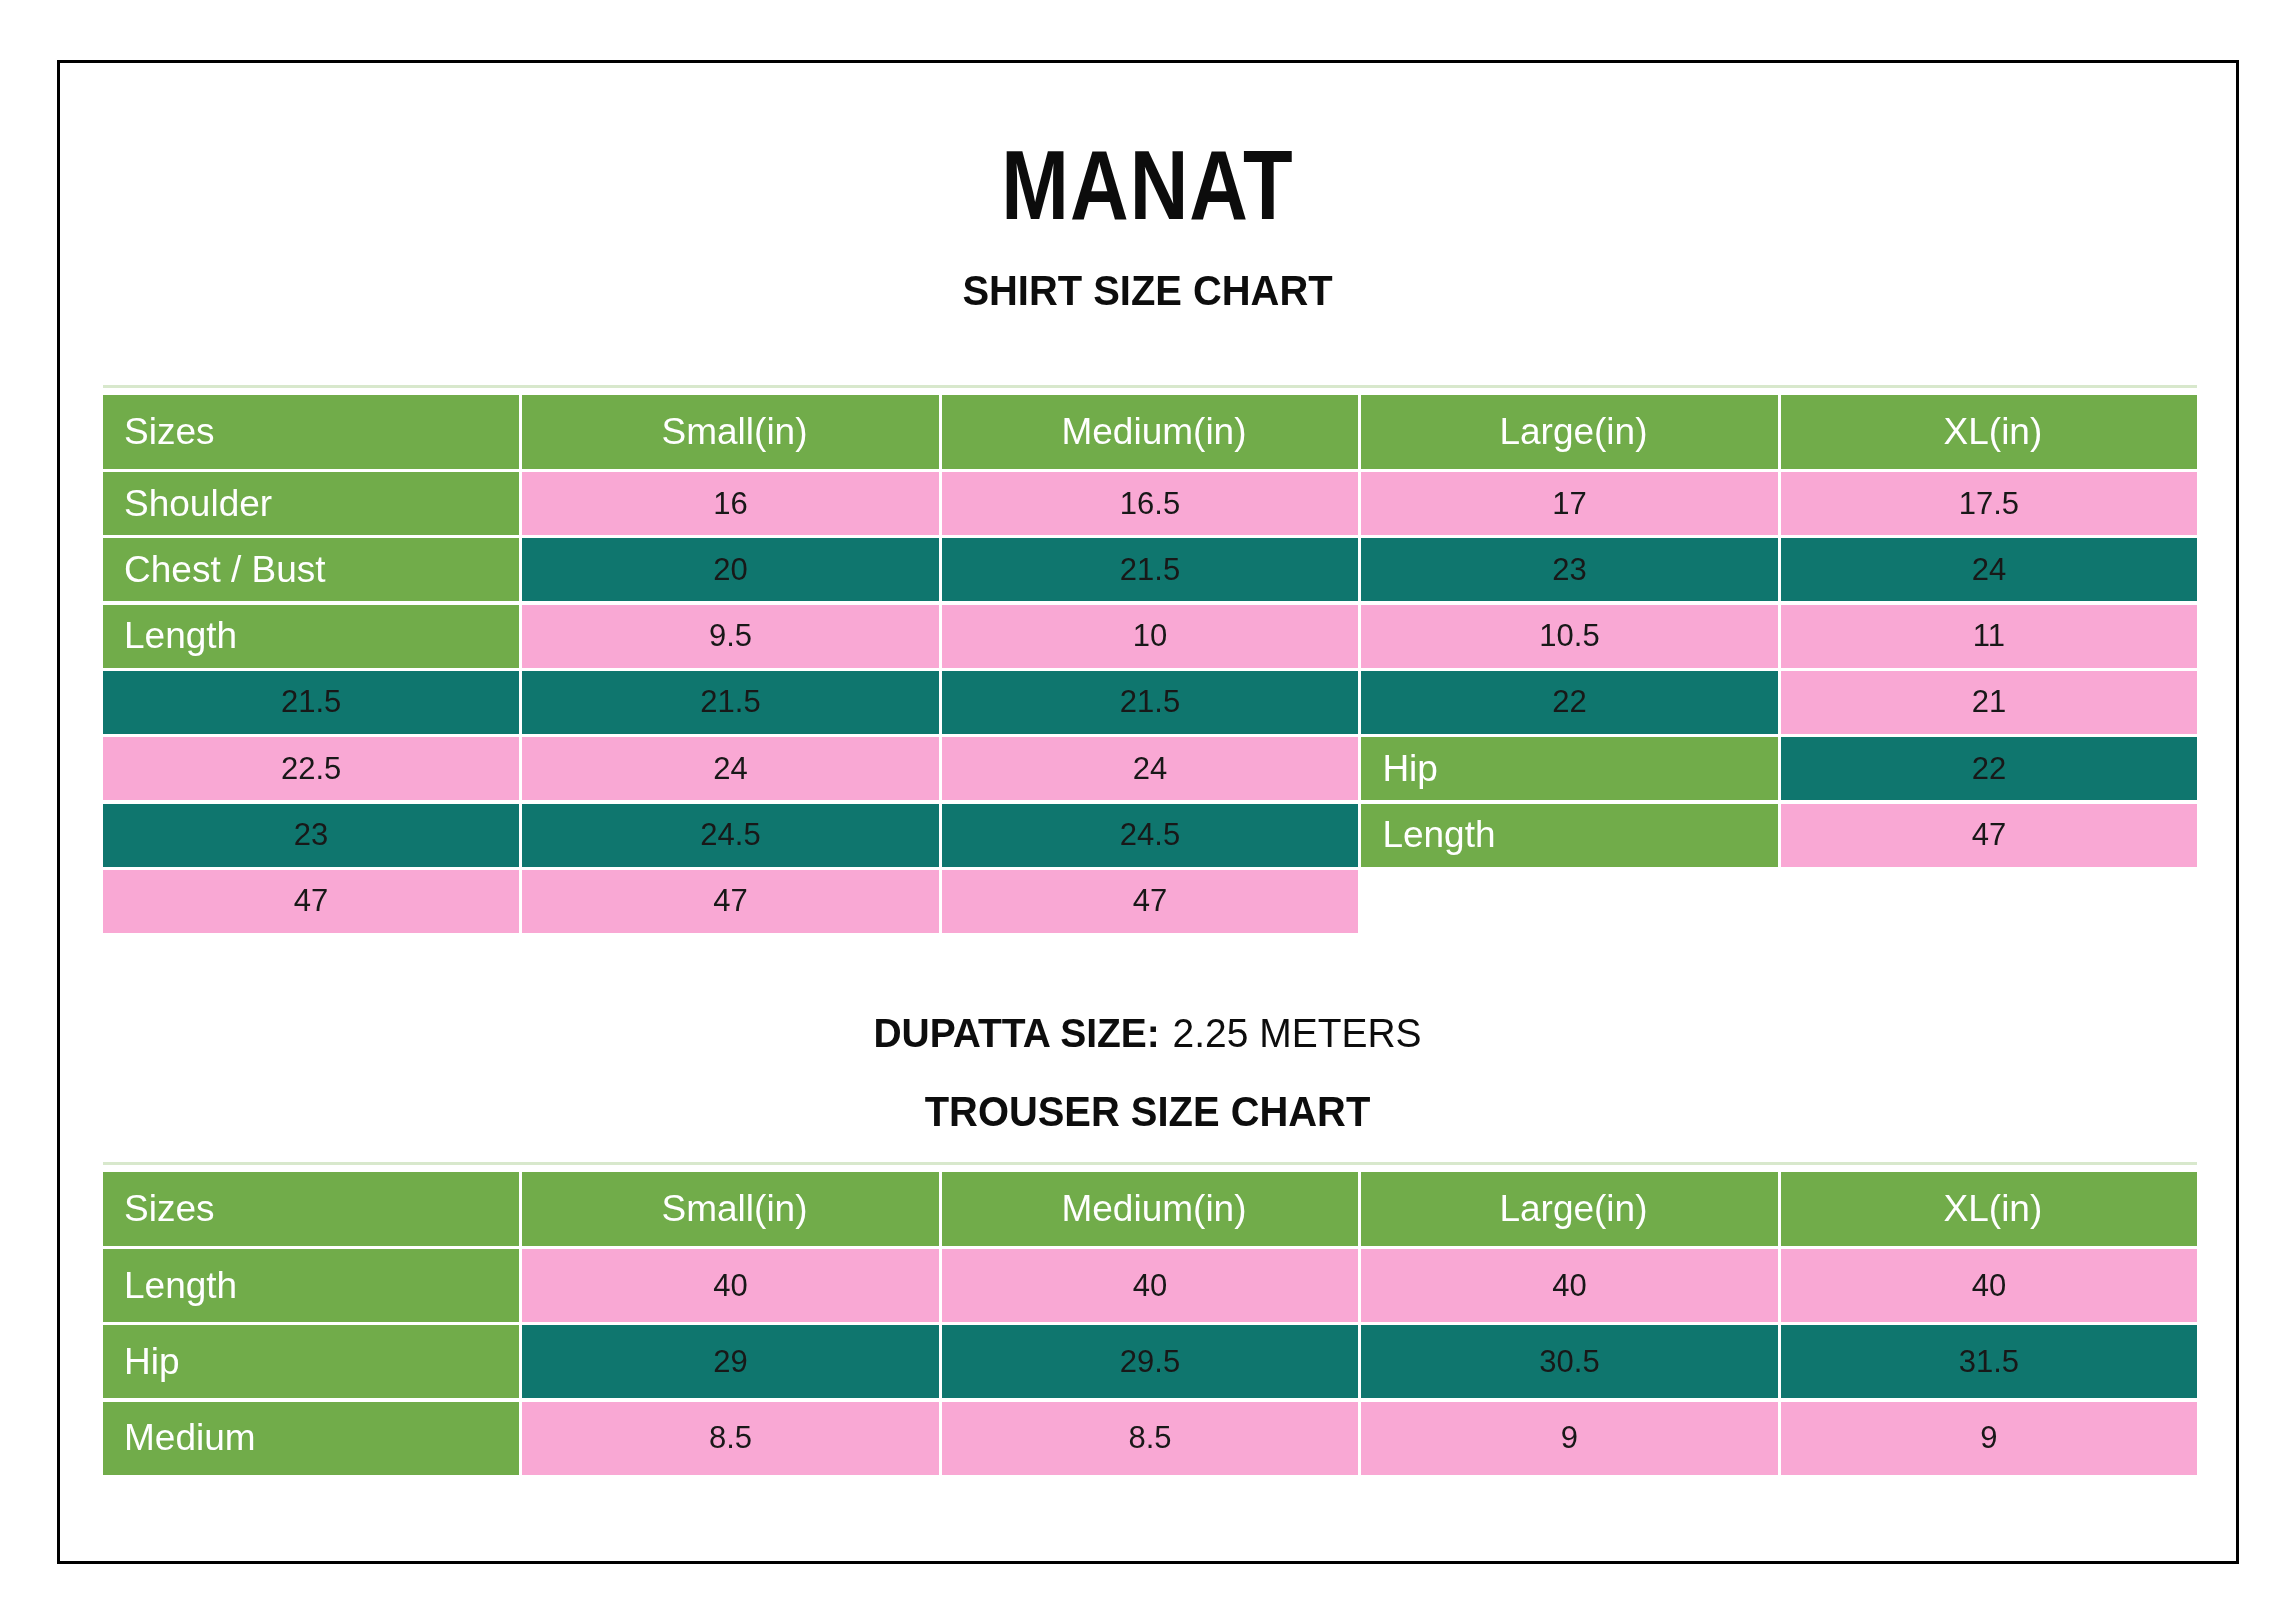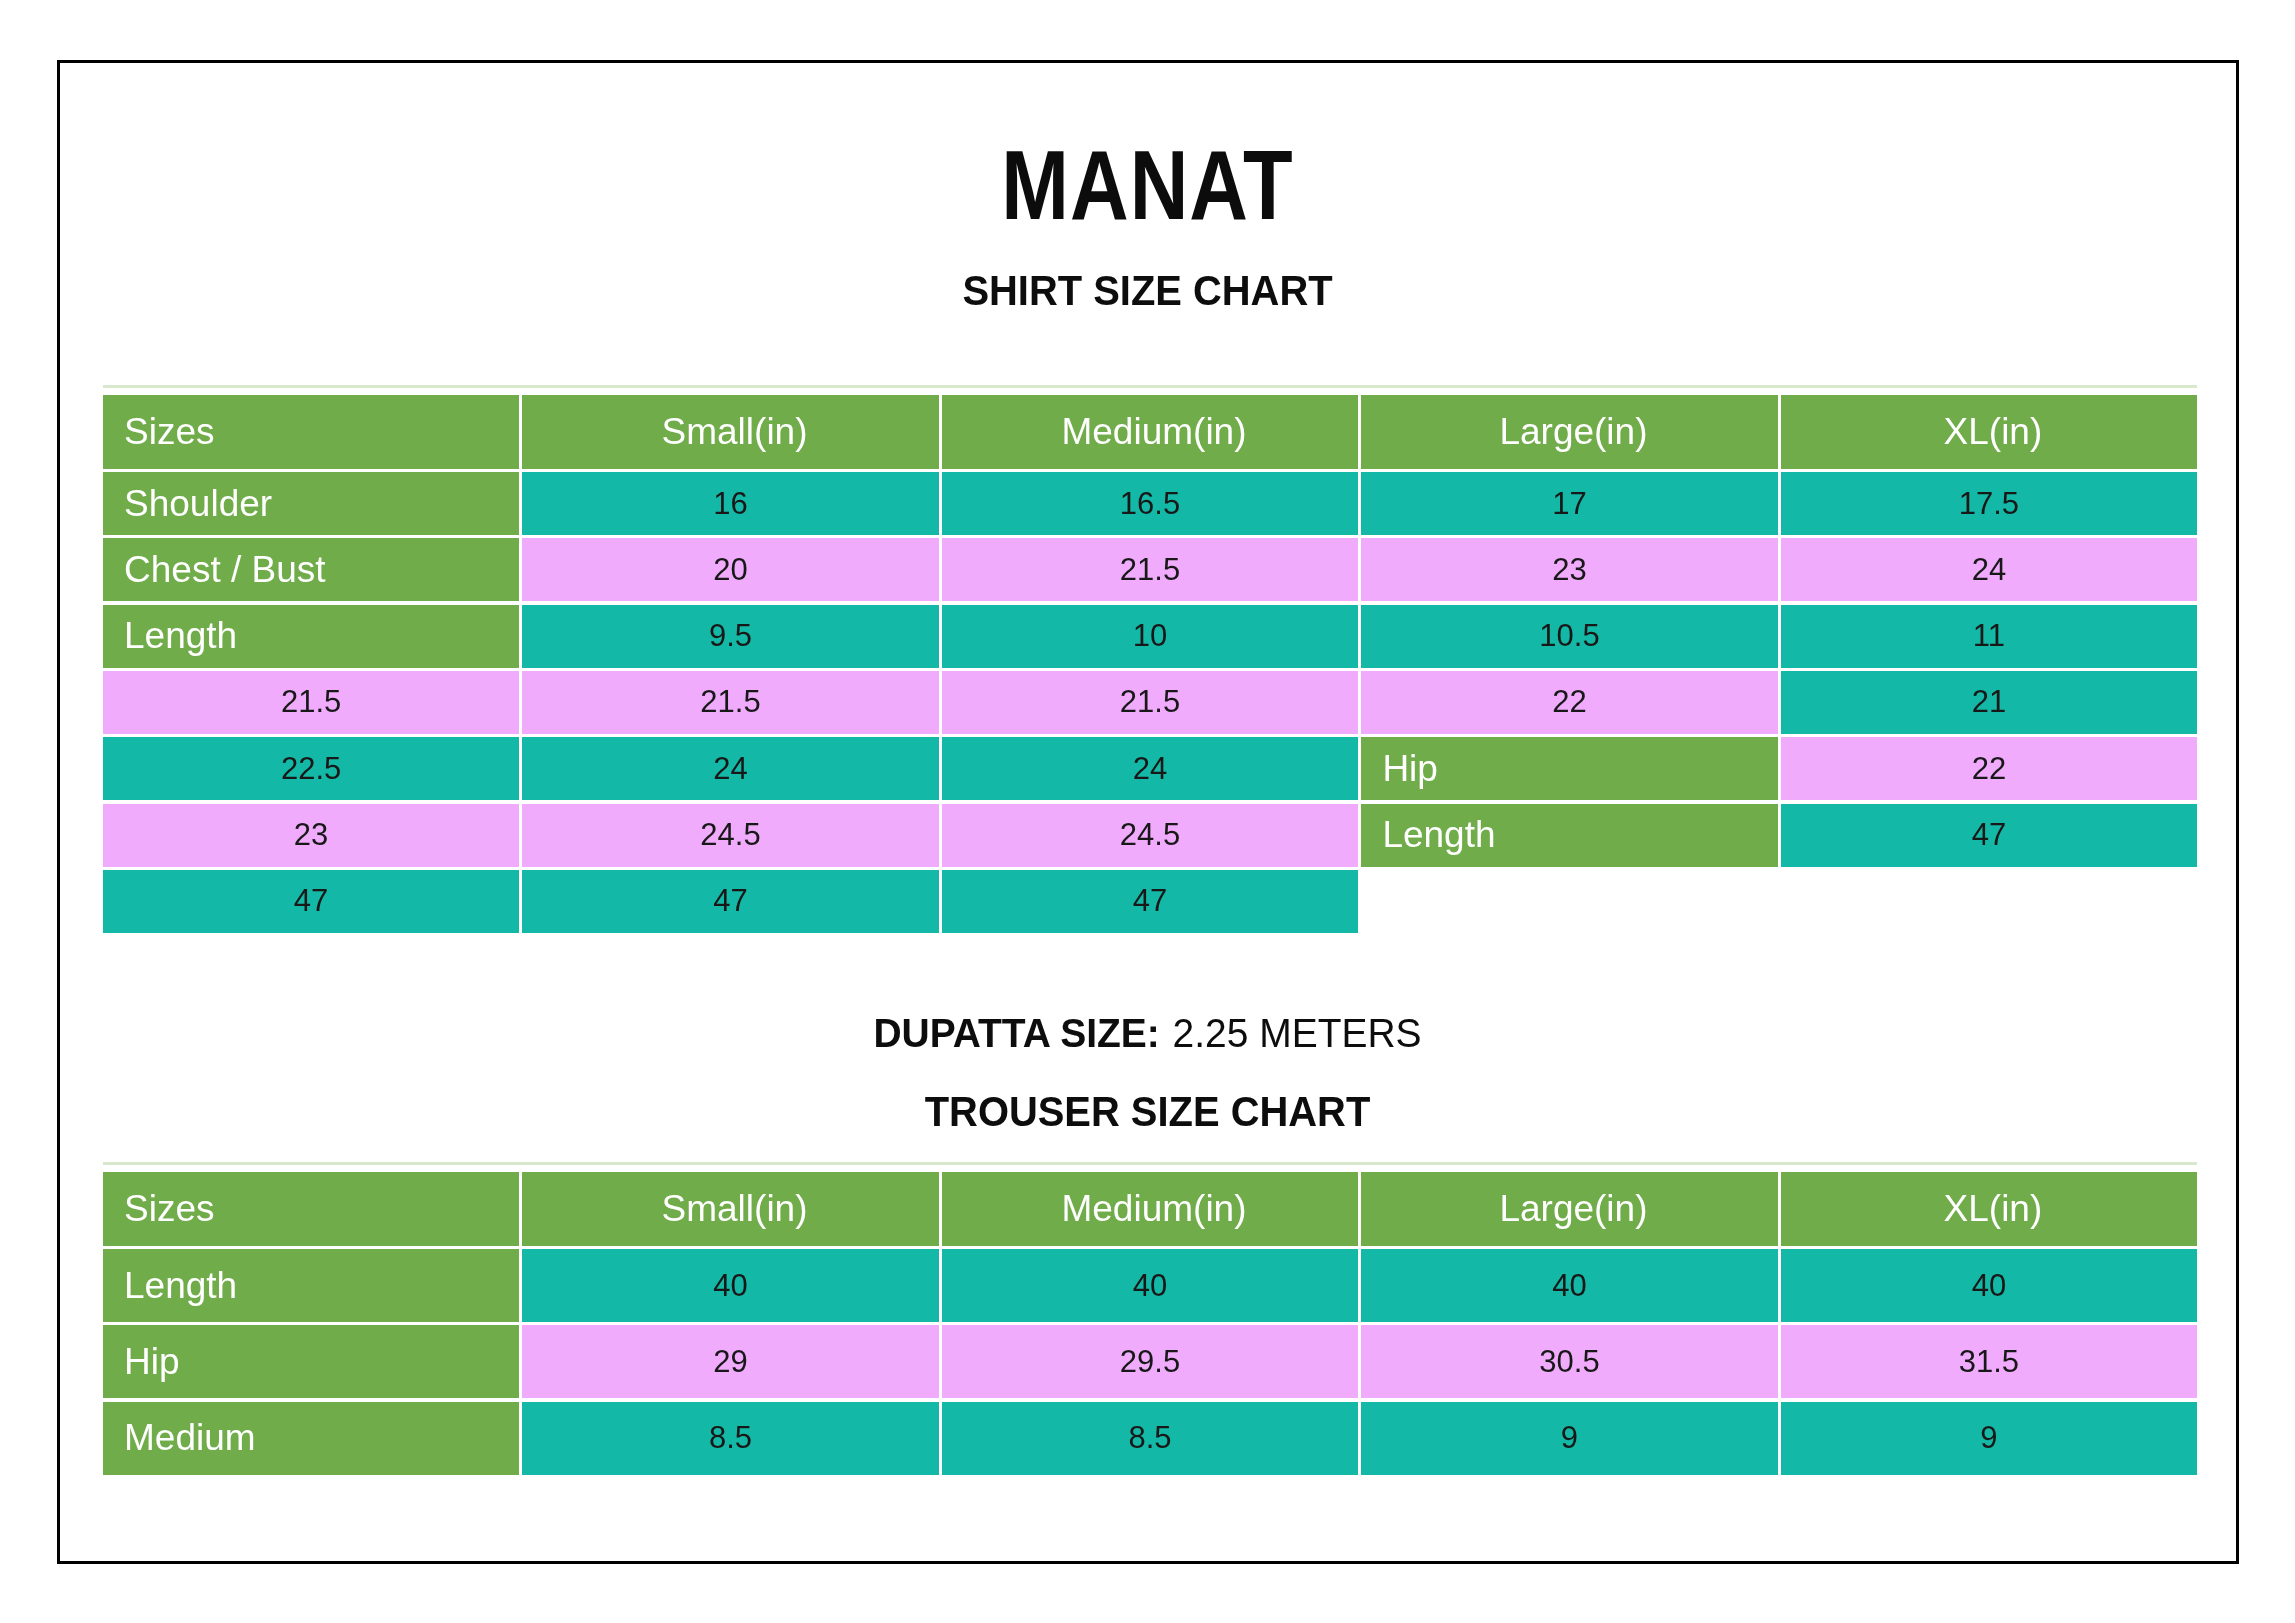--- a/index.html
+++ b/index.html
@@ -37,7 +37,7 @@
   .green{background:#71ac4a;color:#ffffff;font-size:37px;padding-left:21px;}
   .head-center{justify-content:center;padding-left:8px;}
   .val-cell{justify-content:center;font-size:31px;color:#181818;}
-  .band-dark{background:#14b8a6;}
+  .band-dark{background:#f9a8d4;}
   .band-light{background:#f0abfc;}
 </style>
 </head>

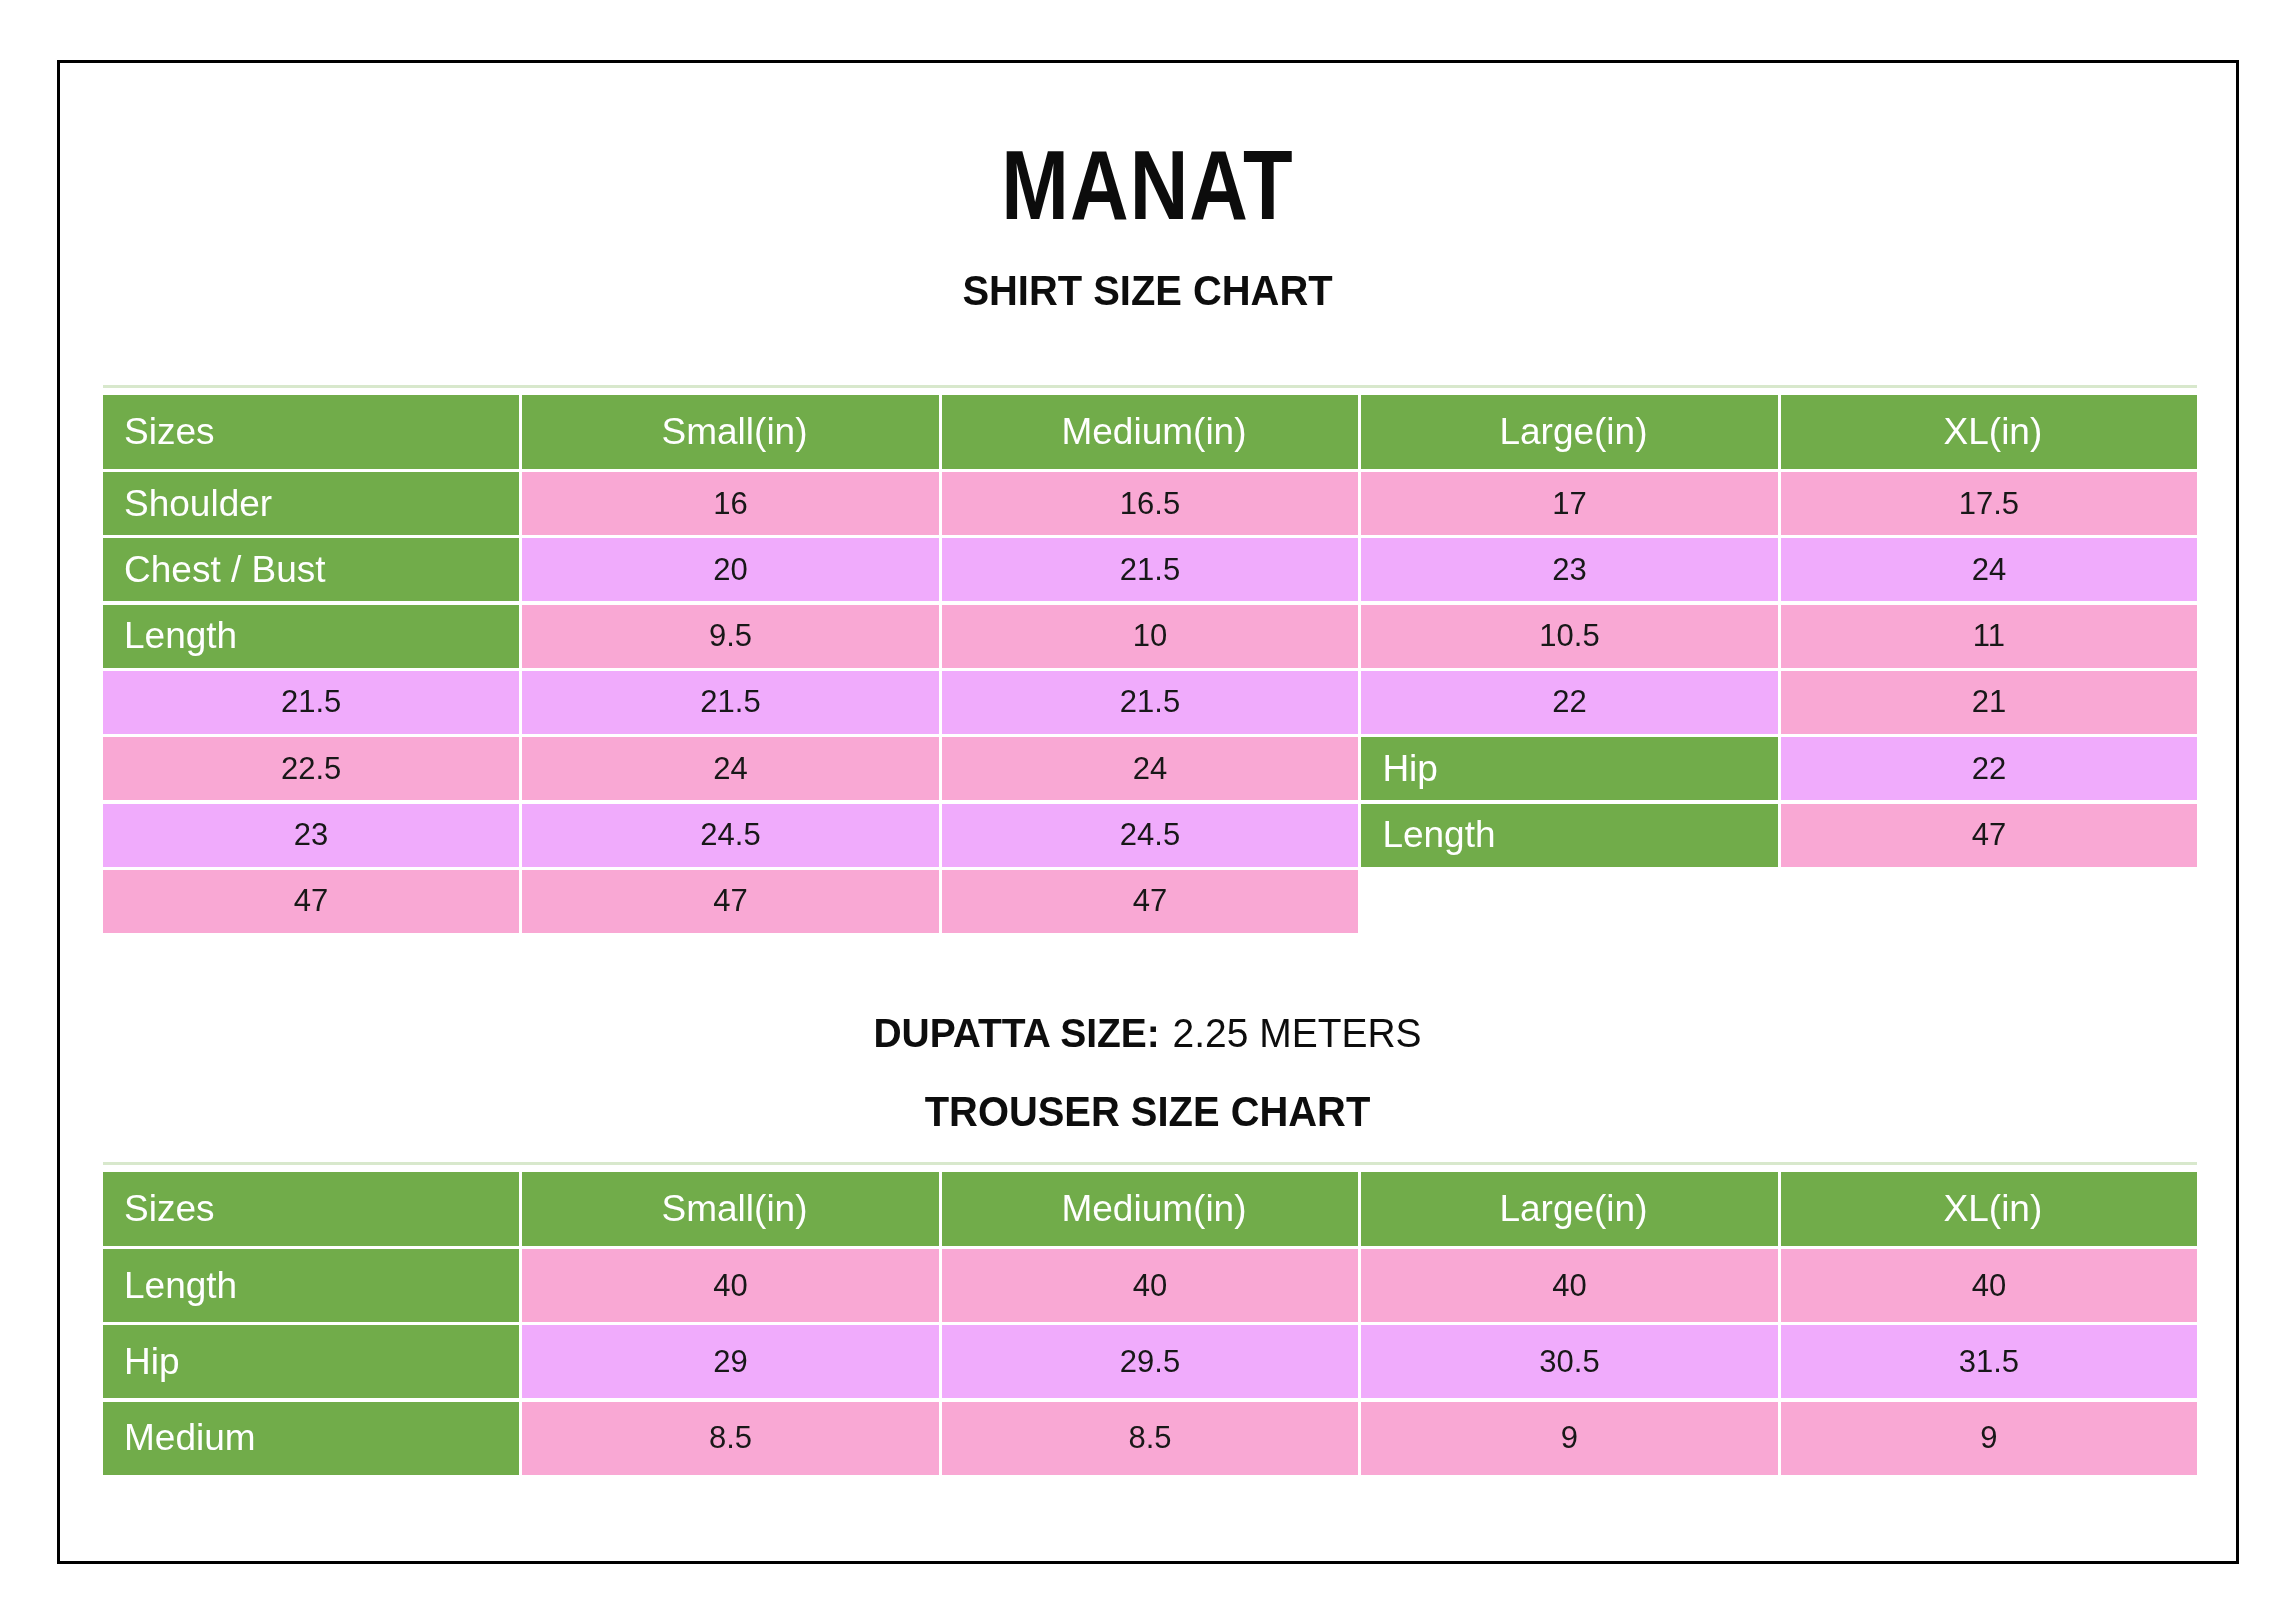--- a/index.html
+++ b/index.html
@@ -38,7 +38,7 @@
   .head-center{justify-content:center;padding-left:8px;}
   .val-cell{justify-content:center;font-size:31px;color:#181818;}
   .band-dark{background:#f9a8d4;}
-  .band-light{background:#f0abfc;}
+  .band-light{background:#0f766e;}
 </style>
 </head>
 <body>

